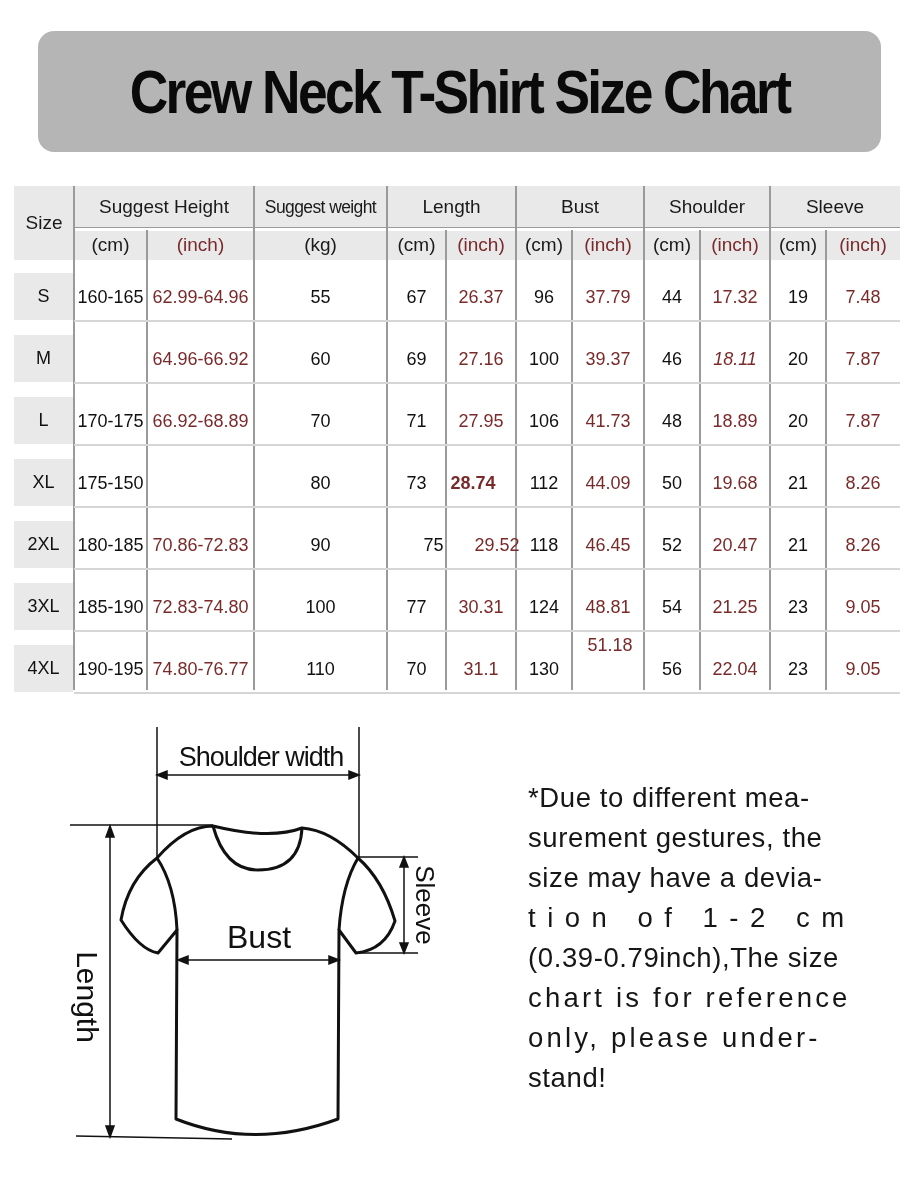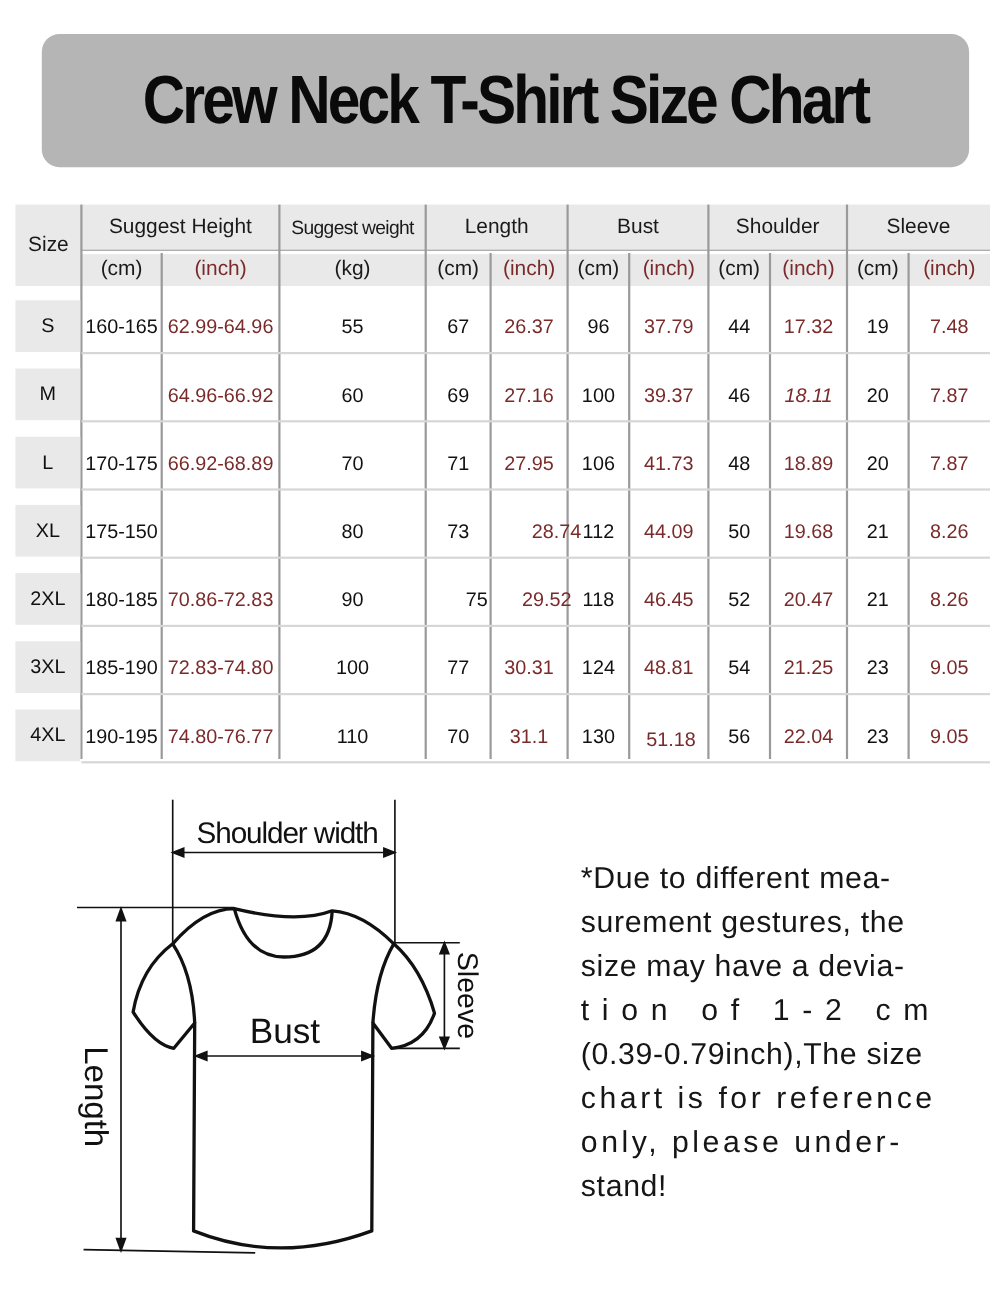--- a/index.html
+++ b/index.html
@@ -132,7 +132,7 @@
     <div class="cell" style="left: 60px; top: 267px; width: 73px; height: 60px;">175-150</div>
     <div class="cell" style="left: 240px; top: 267px; width: 133px; height: 60px;">80</div>
     <div class="cell" style="left: 373px; top: 267px; width: 59px; height: 60px;">73</div>
-    <div class="cell inch" style="left: 457px; top: 267px; width: 70px; height: 60px;">28.74</div>
+    <div class="cell inch" style="left: 424px; top: 267px; width: 70px; height: 60px; font-weight: bold;">28.74</div>
     <div class="cell" style="left: 502px; top: 267px; width: 56px; height: 60px;">112</div>
     <div class="cell inch" style="left: 558px; top: 267px; width: 72px; height: 60px;">44.09</div>
     <div class="cell" style="left: 630px; top: 267px; width: 56px; height: 60px;">50</div>

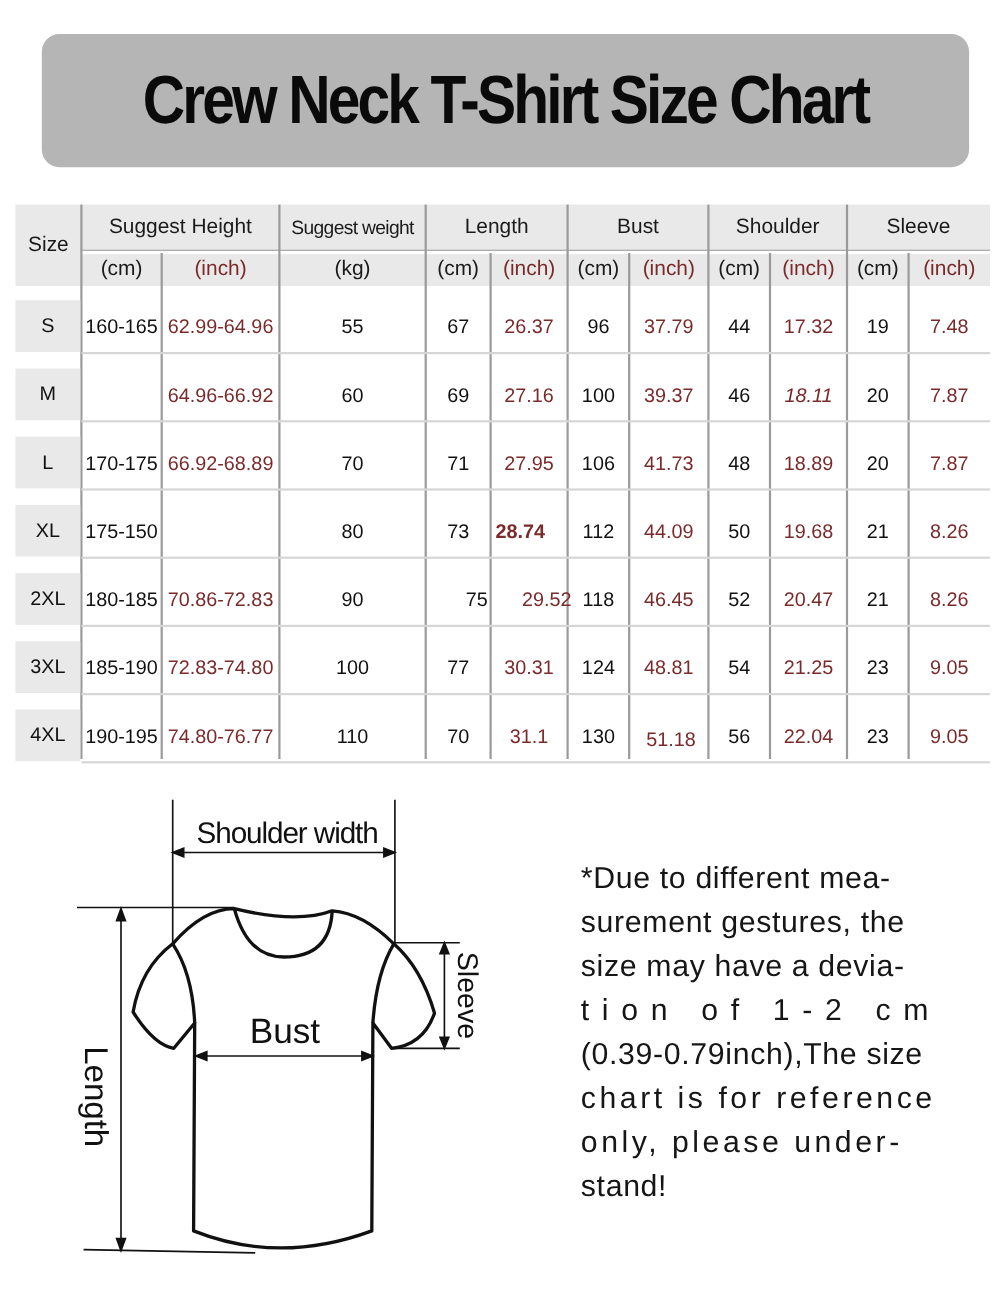--- a/index.html
+++ b/index.html
@@ -173,7 +173,7 @@
     <div class="cell" style="left: 373px; top: 453px; width: 59px; height: 60px;">70</div>
     <div class="cell inch" style="left: 432px; top: 453px; width: 70px; height: 60px;">31.1</div>
     <div class="cell" style="left: 502px; top: 453px; width: 56px; height: 60px;">130</div>
-    <div class="cell inch" style="left: 558px; top: 456px; width: 76px; height: 60px;">51.18</div>
+    <div class="cell inch" style="left: 558px; top: 429px; width: 76px; height: 60px;">51.18</div>
     <div class="cell" style="left: 630px; top: 453px; width: 56px; height: 60px;">56</div>
     <div class="cell inch" style="left: 686px; top: 453px; width: 70px; height: 60px;">22.04</div>
     <div class="cell" style="left: 756px; top: 453px; width: 56px; height: 60px;">23</div>

